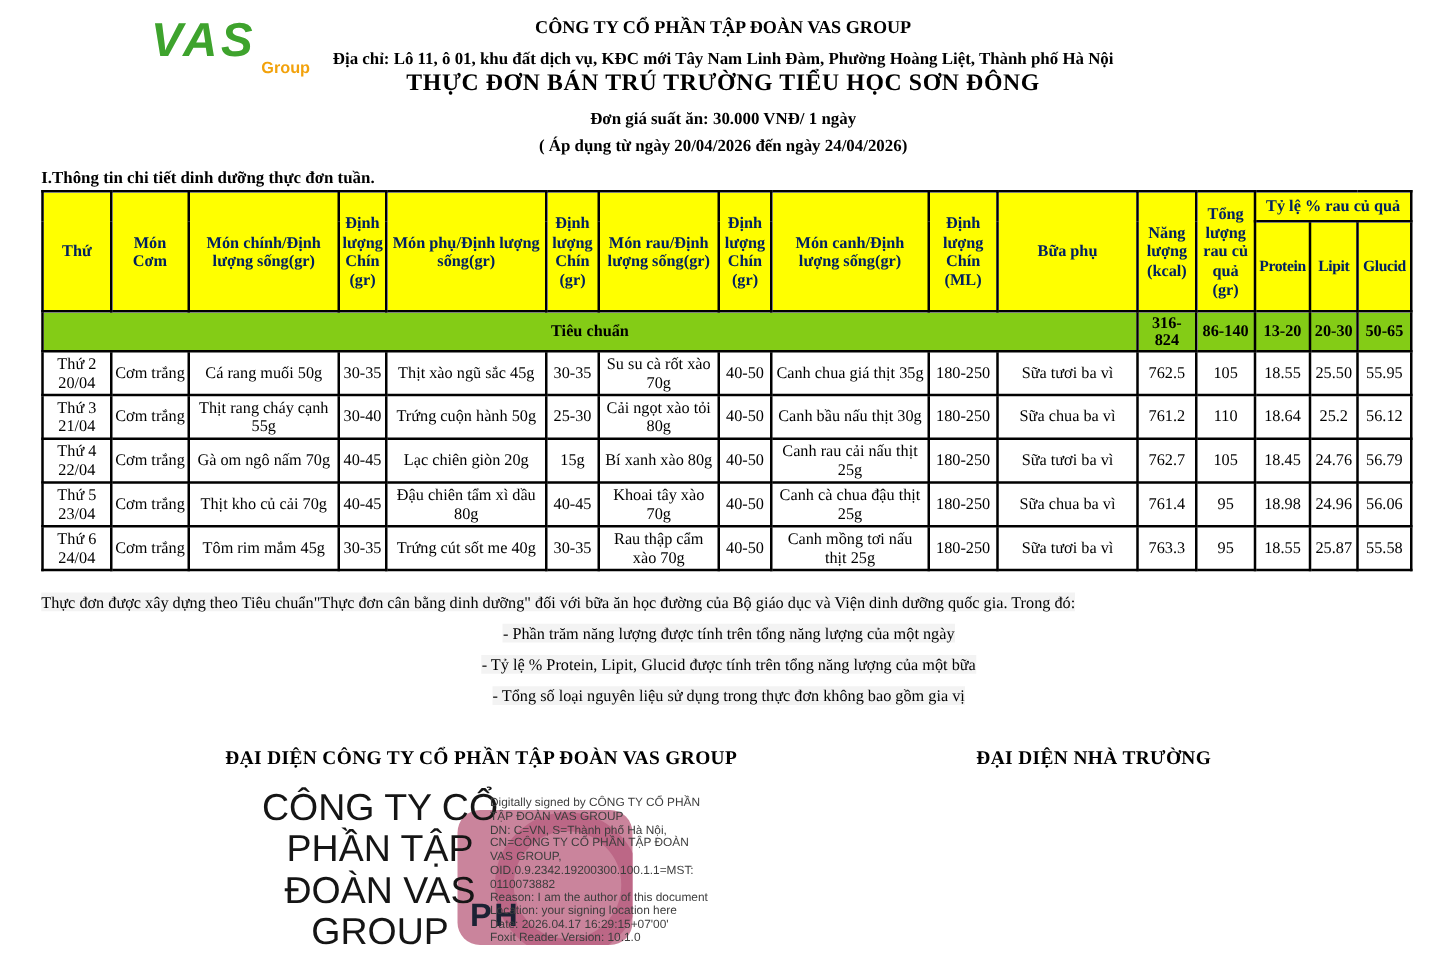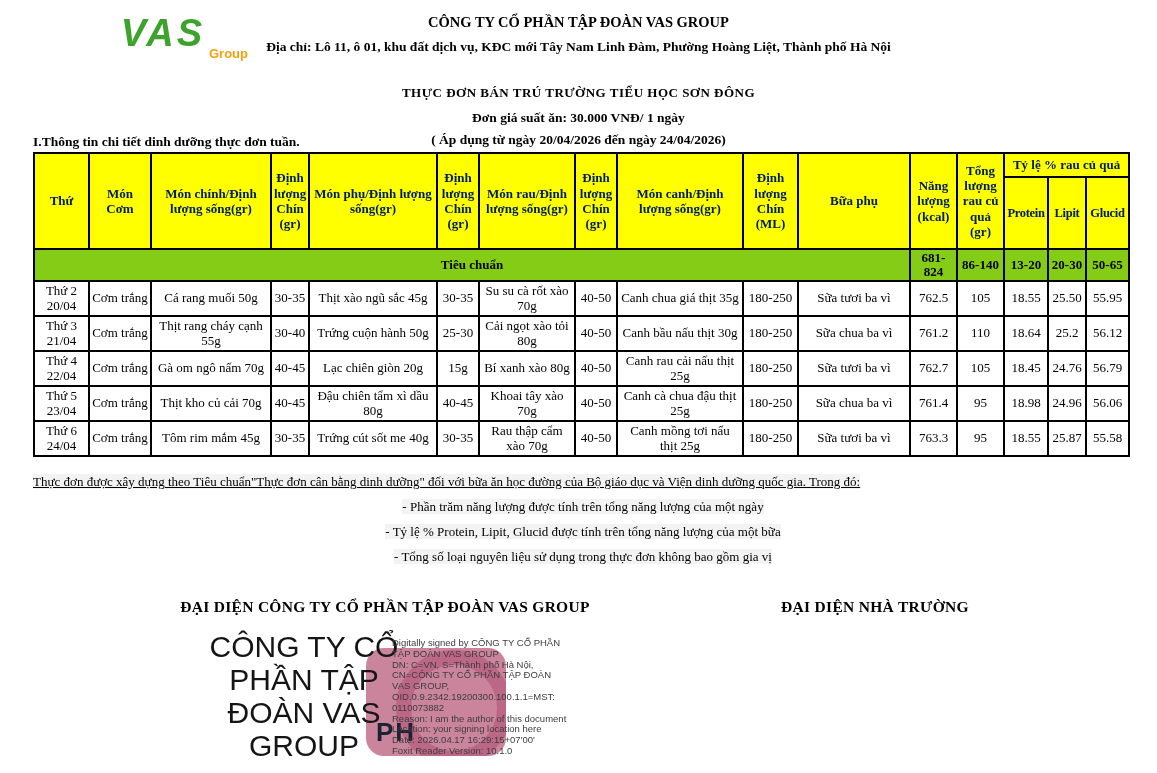--- a/index.html
+++ b/index.html
@@ -25,7 +25,7 @@
   .header-block { position:absolute; left:0; top:14px; width:1157px; text-align:center; }
   .h-company { font-size:14.5px; font-weight:bold; }
   .h-address { font-size:13.5px; font-weight:bold; margin-top:8px; }
-  .h-title   { font-size:13px;  font-weight:bold; margin-top:30px; letter-spacing:0.5px; }
+  .h-title   { font-size:19px;  font-weight:bold; margin-top:1px; letter-spacing:0.5px; }
   .h-price   { font-size:13.5px; font-weight:bold; margin-top:9px; }
   .h-apply   { font-size:13.5px; font-weight:bold; margin-top:6px; }
 

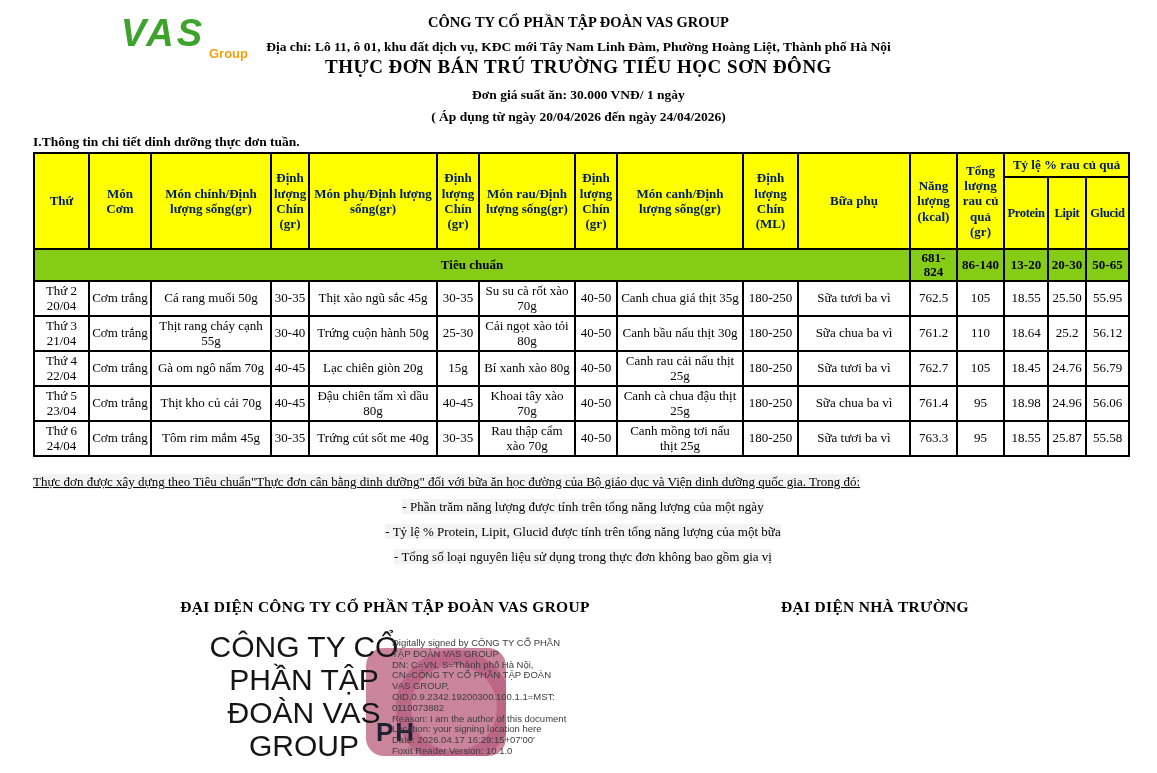--- a/index.html
+++ b/index.html
@@ -156,7 +156,7 @@
   <tbody>
     <tr class="std">
       <td colspan="11">Tiêu chuẩn</td>
-      <td>681-824</td>
+      <td>316-824</td>
       <td>86-140</td>
       <td>13-20</td>
       <td>20-30</td>

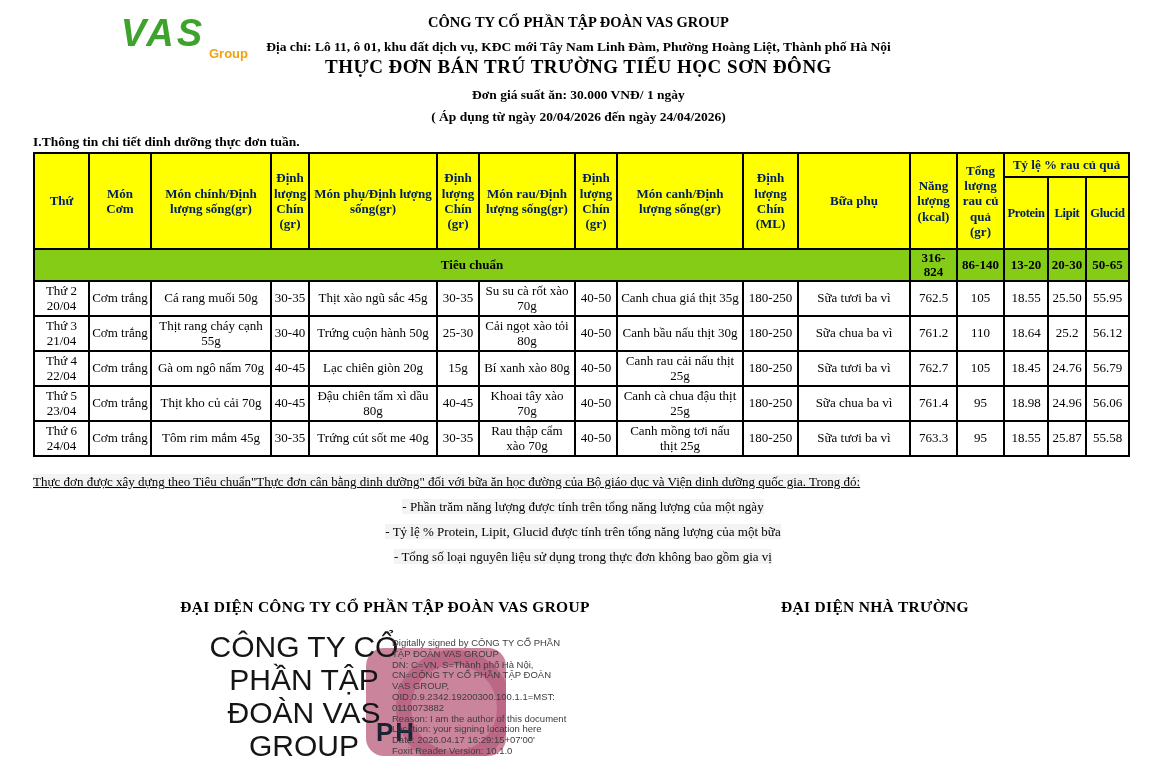--- a/index.html
+++ b/index.html
@@ -54,7 +54,7 @@
   
   .s2 { position:absolute; left:33px; top:461px; width:1100px; }
   .s2-heading { font-size:17px; font-weight:bold; }
-  .s2-intro { margin-top:13px; font-size:13px;text-decoration:underline; }
+  .s2-intro { margin-top:13px; font-size:13px; }
   .s2-note  { margin-top:9px;  font-size:13px;text-align:center; }
   .hl { background:#f3f3f3; }
 

